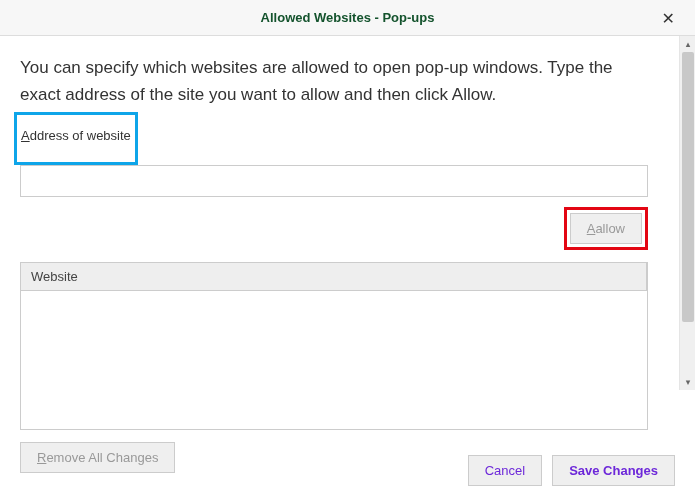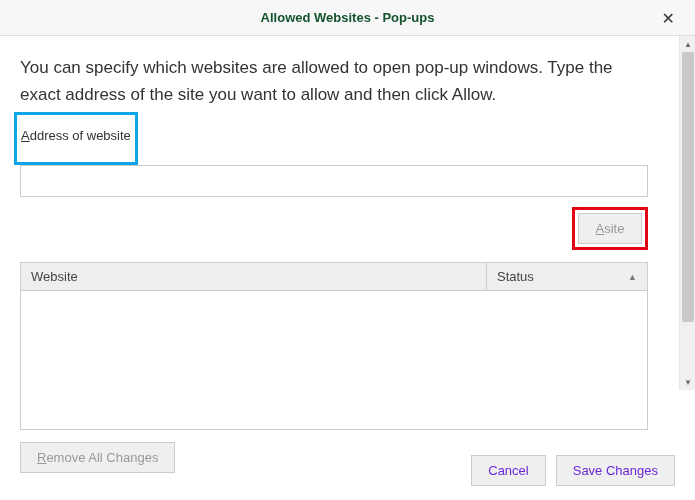--- a/index.html
+++ b/index.html
@@ -220,7 +220,7 @@
 
   <div class="allow-row">
     <div class="allow-btn-wrapper">
-      <button class="btn allow-btn disabled"><span class="underline-accesskey">A</span><span>site</span></button>
+      <button class="btn allow-btn disabled"><span class="underline-accesskey">A</span><span>allow</span></button>
     </div>
   </div>
 

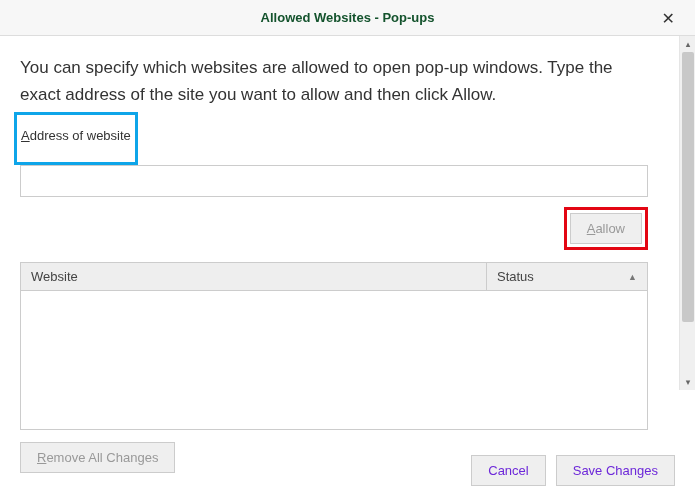--- a/index.html
+++ b/index.html
@@ -229,10 +229,6 @@
       <div class="th-website">
         <span>Website</span>
       </div>
-      <div class="th-status">
-        <span>Status</span>
-        <span class="sort-caret">▲</span>
-      </div>
     </div>
     <div class="table-body"></div>
   </div>

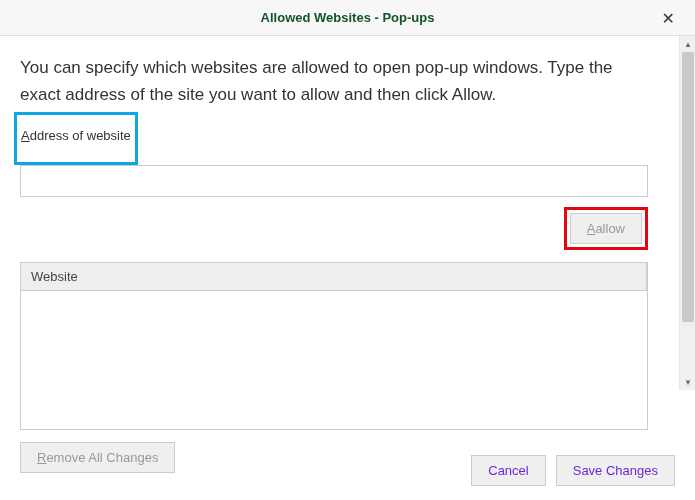--- a/index.html
+++ b/index.html
@@ -190,6 +190,7 @@
     }
     .btn-primary {
       background: #efefef;
+      font-weight: bold;
     }
   </style>
 </head>

